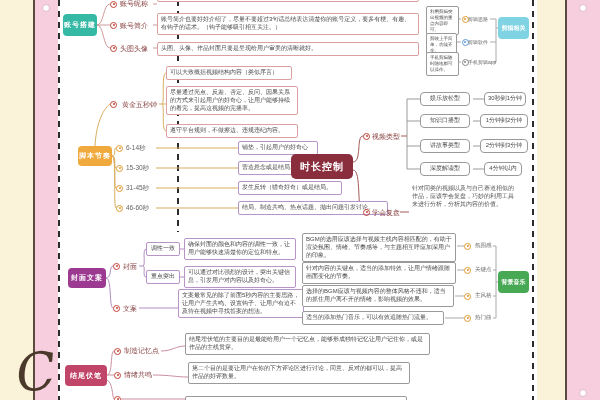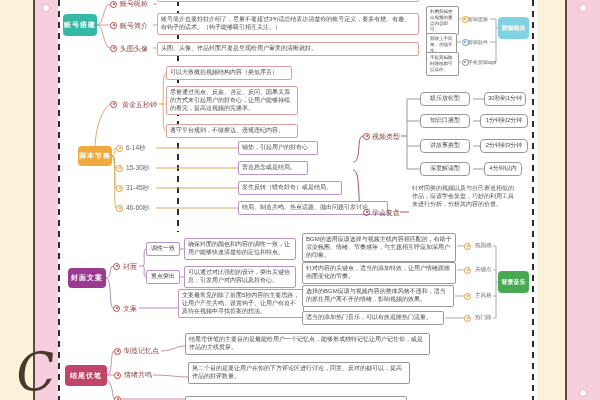--- a/index.html
+++ b/index.html
@@ -163,6 +163,7 @@
   <div class="lbl gray" style="left:126px;top:204px;font-size:6.5px">46-60秒</div>
   <div class="box b-purple" style="left:238px;top:201px;width:150px">结局、制造共鸣、热点话题、抛出问题引发讨论。</div>
 
+  <div class="node" style="left:291px;top:154px;width:62px;height:25px;background:#8a2e3e;font-size:10px;border-radius:5px">时长控制</div>
 
   <span class="bul" style="left:363px;top:132.5px;color:#c04438"></span>
   <div class="lbl" style="left:372px;top:132px">视频类型</div>

